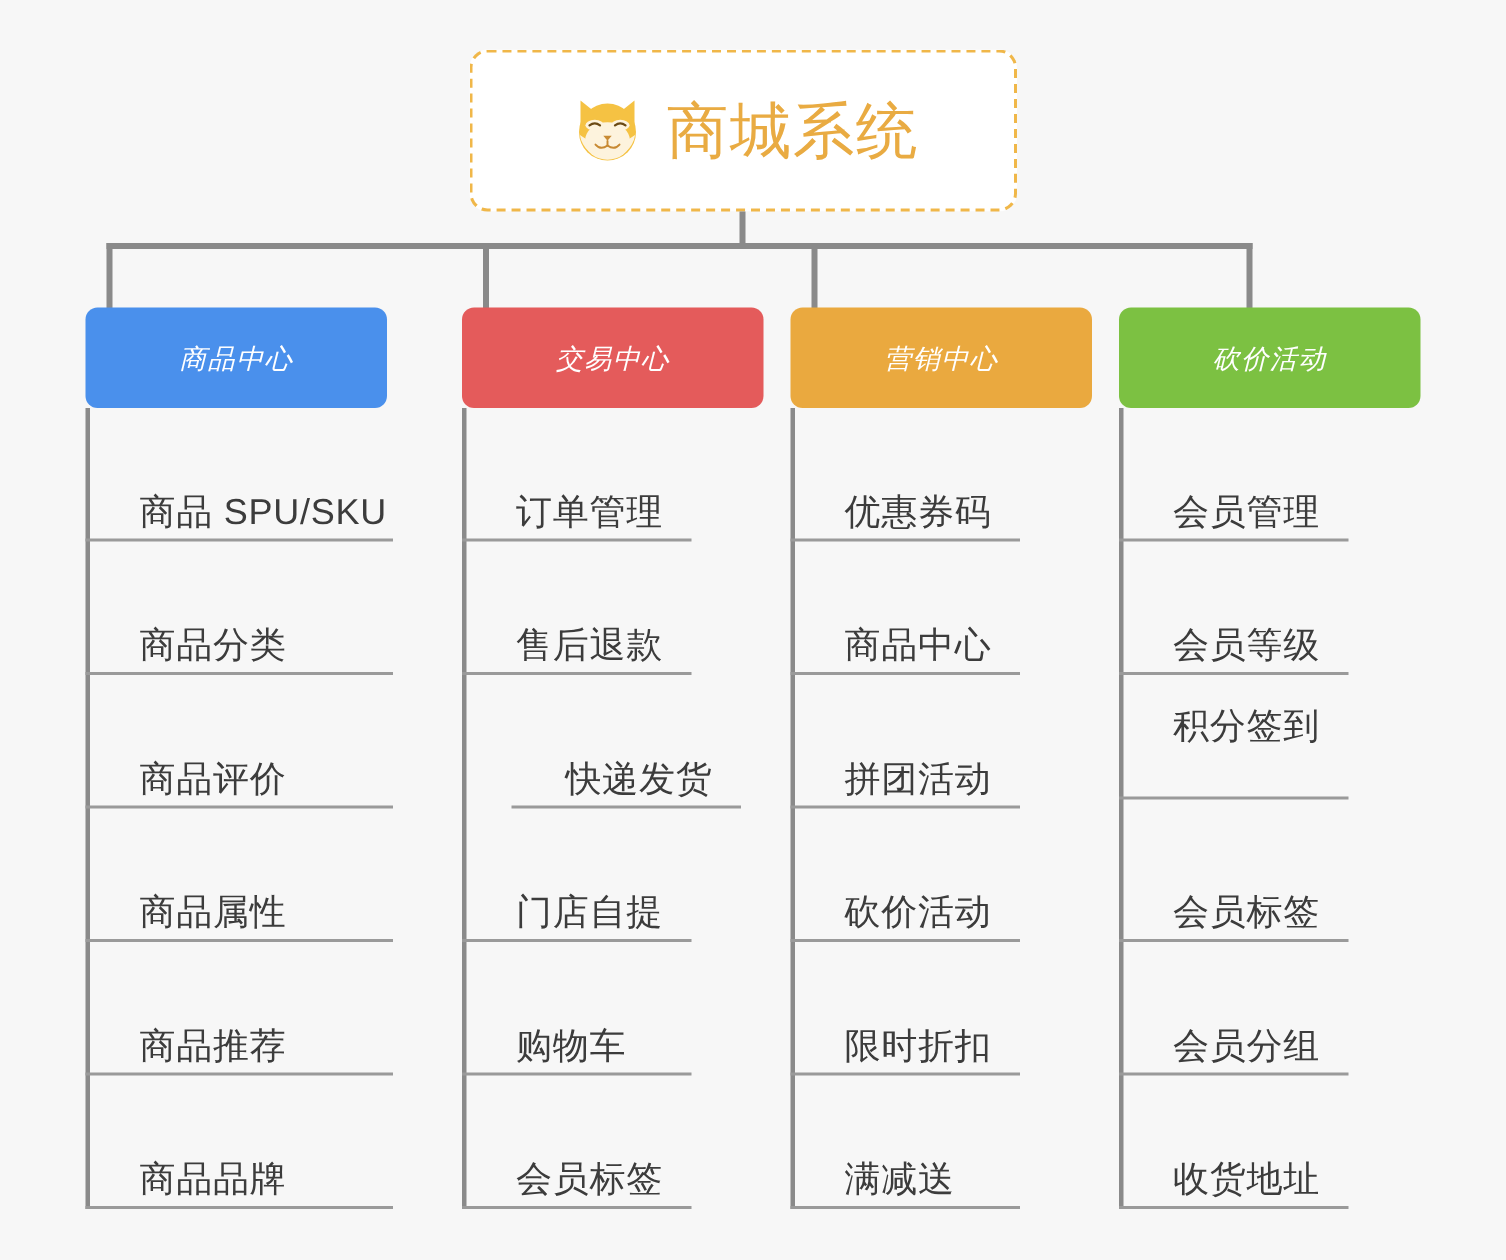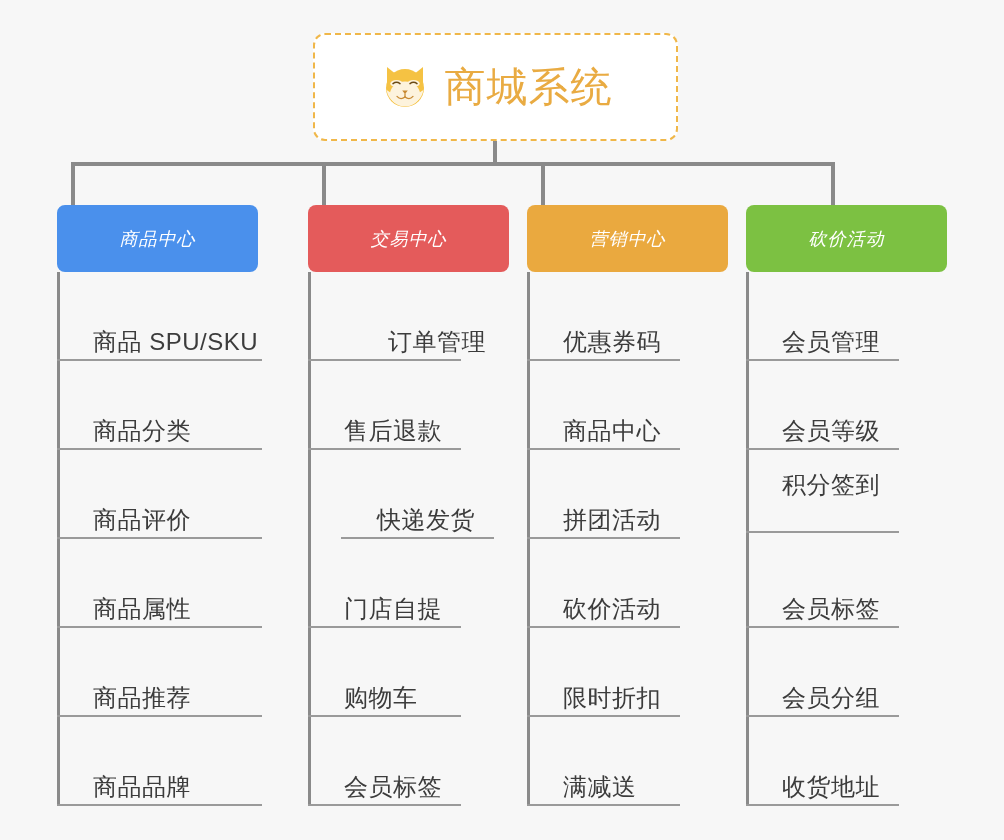--- a/index.html
+++ b/index.html
@@ -179,7 +179,7 @@
           <span>交易中心</span>
         </div>
         <div class="spine" style="height: 534px;"></div>
-        <div class="leaf" style="top: 67px; width: 153px; padding-left: 44px;">
+        <div class="leaf" style="top: 67px; width: 153px;">
           <span class="leaf-label">订单管理</span>
         </div>
         <div class="leaf" style="top: 156px; width: 153px;">

